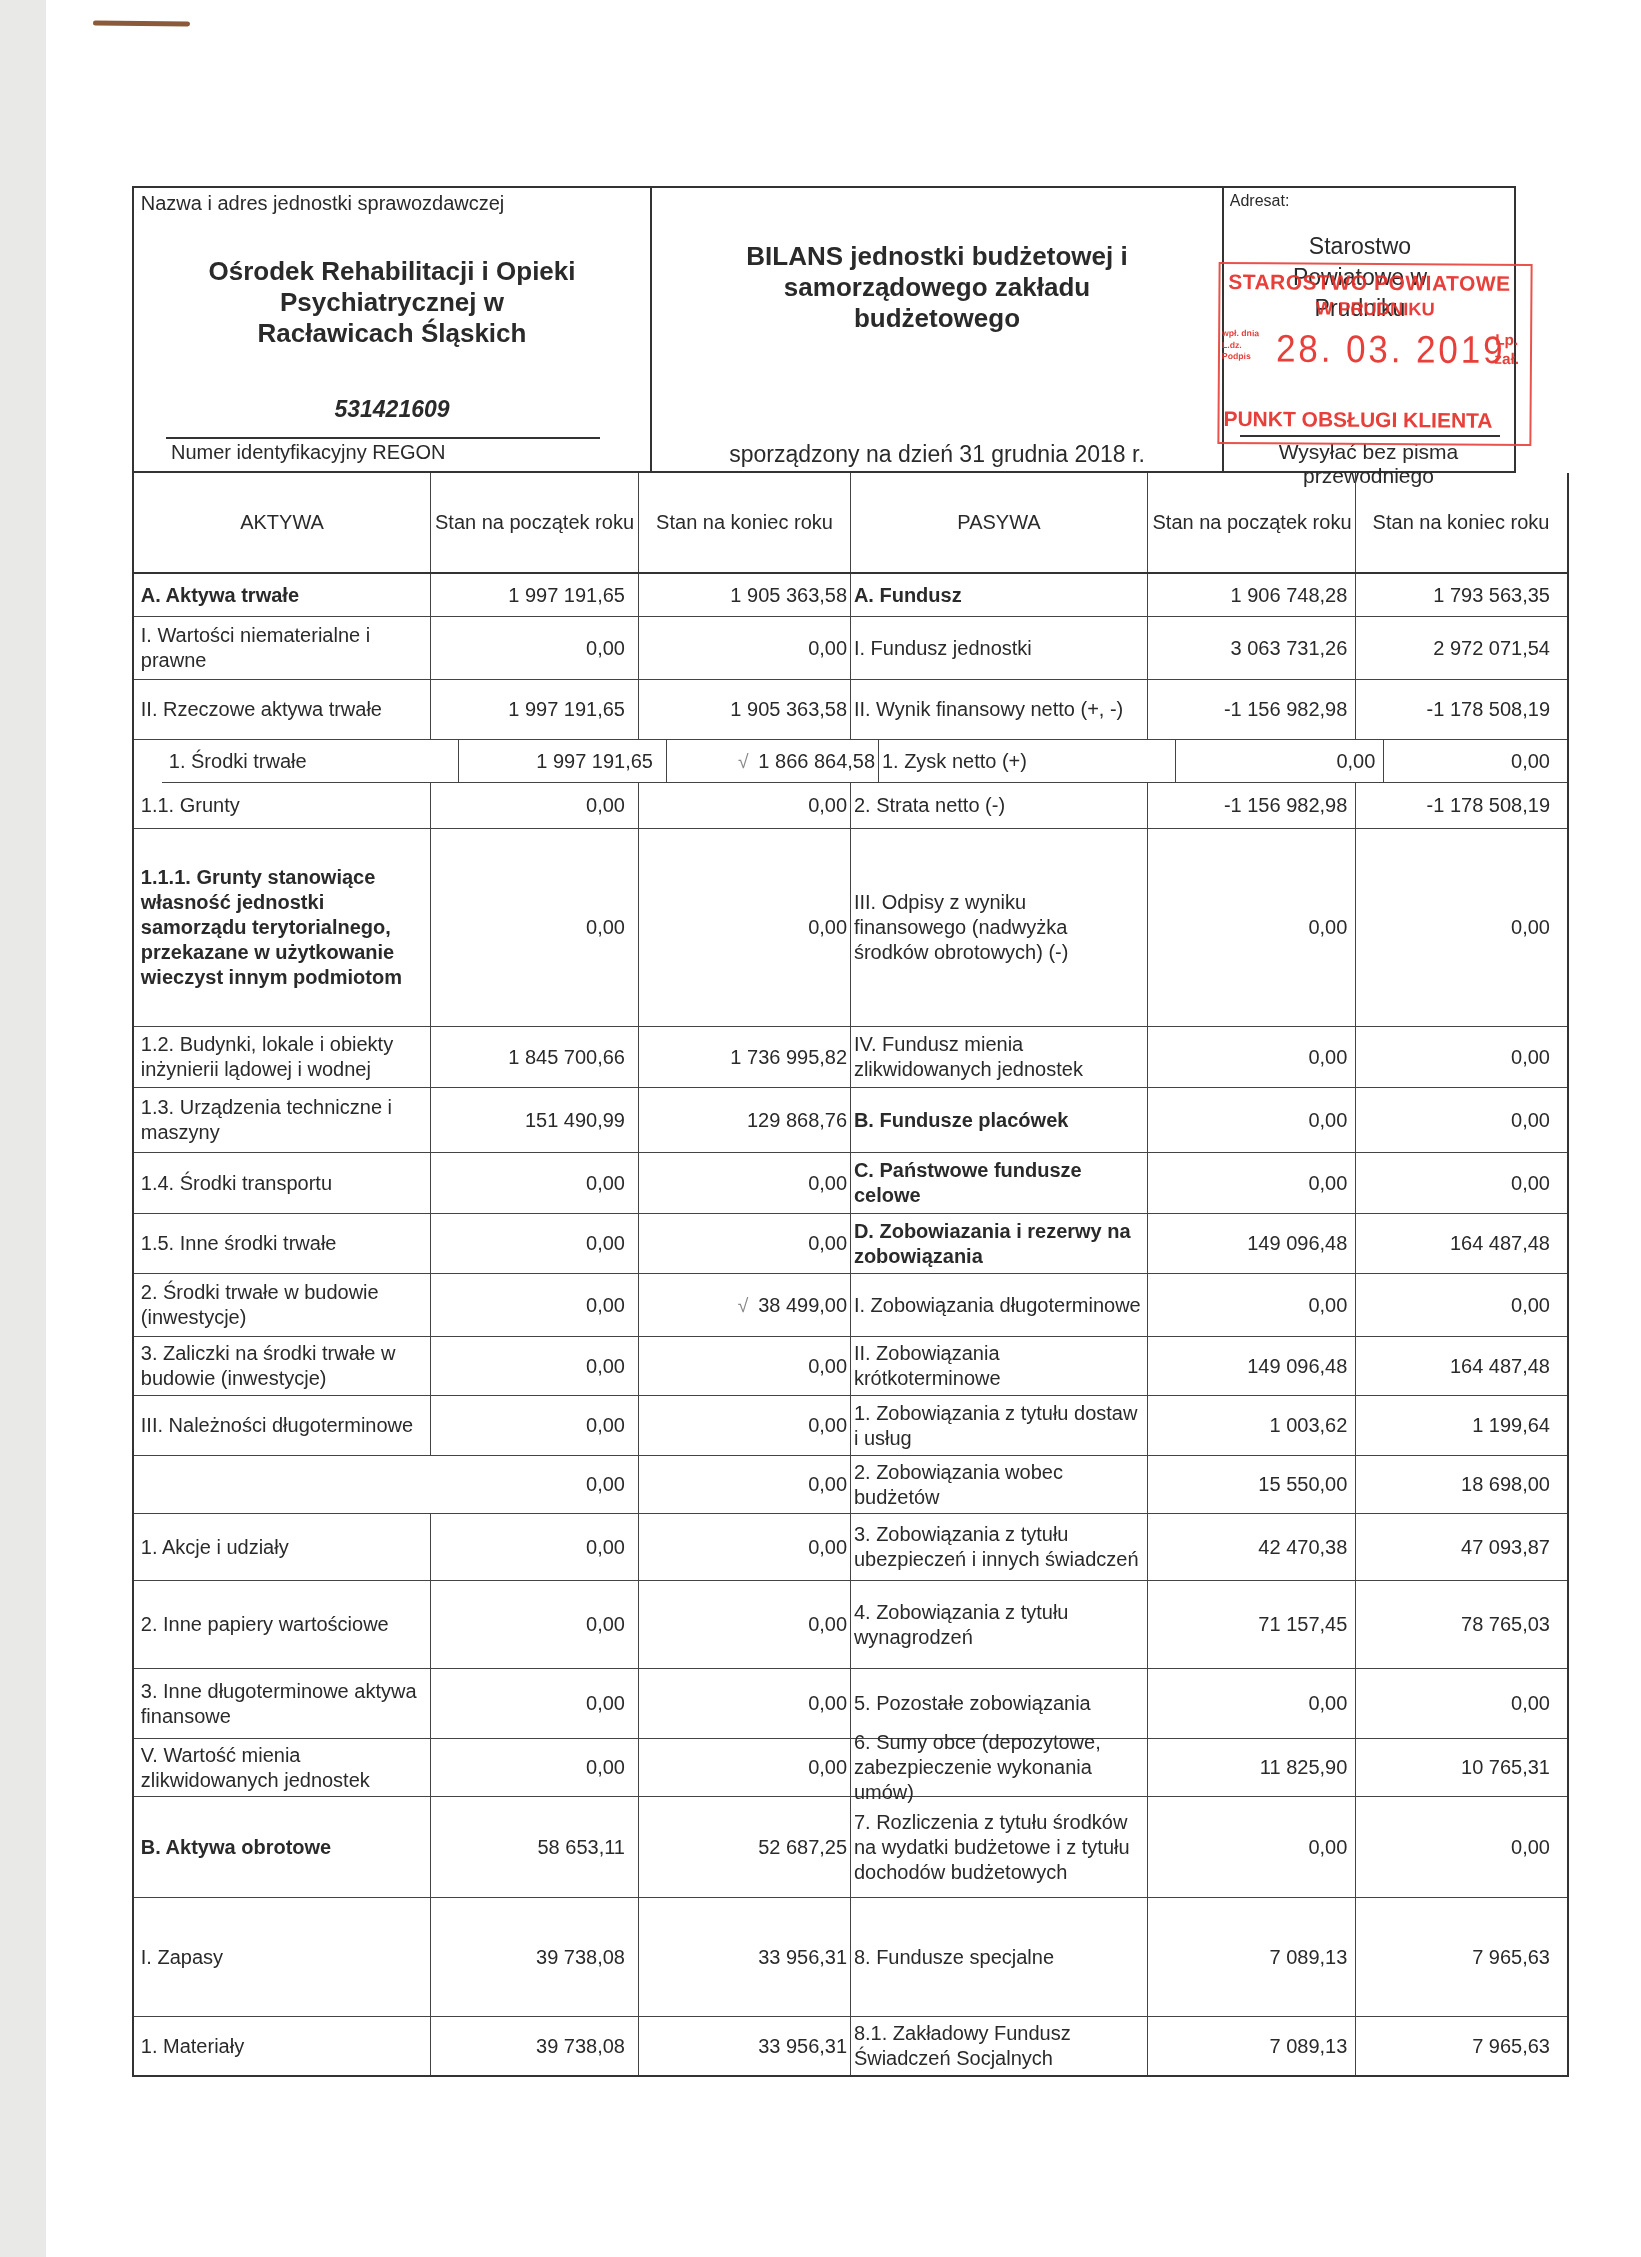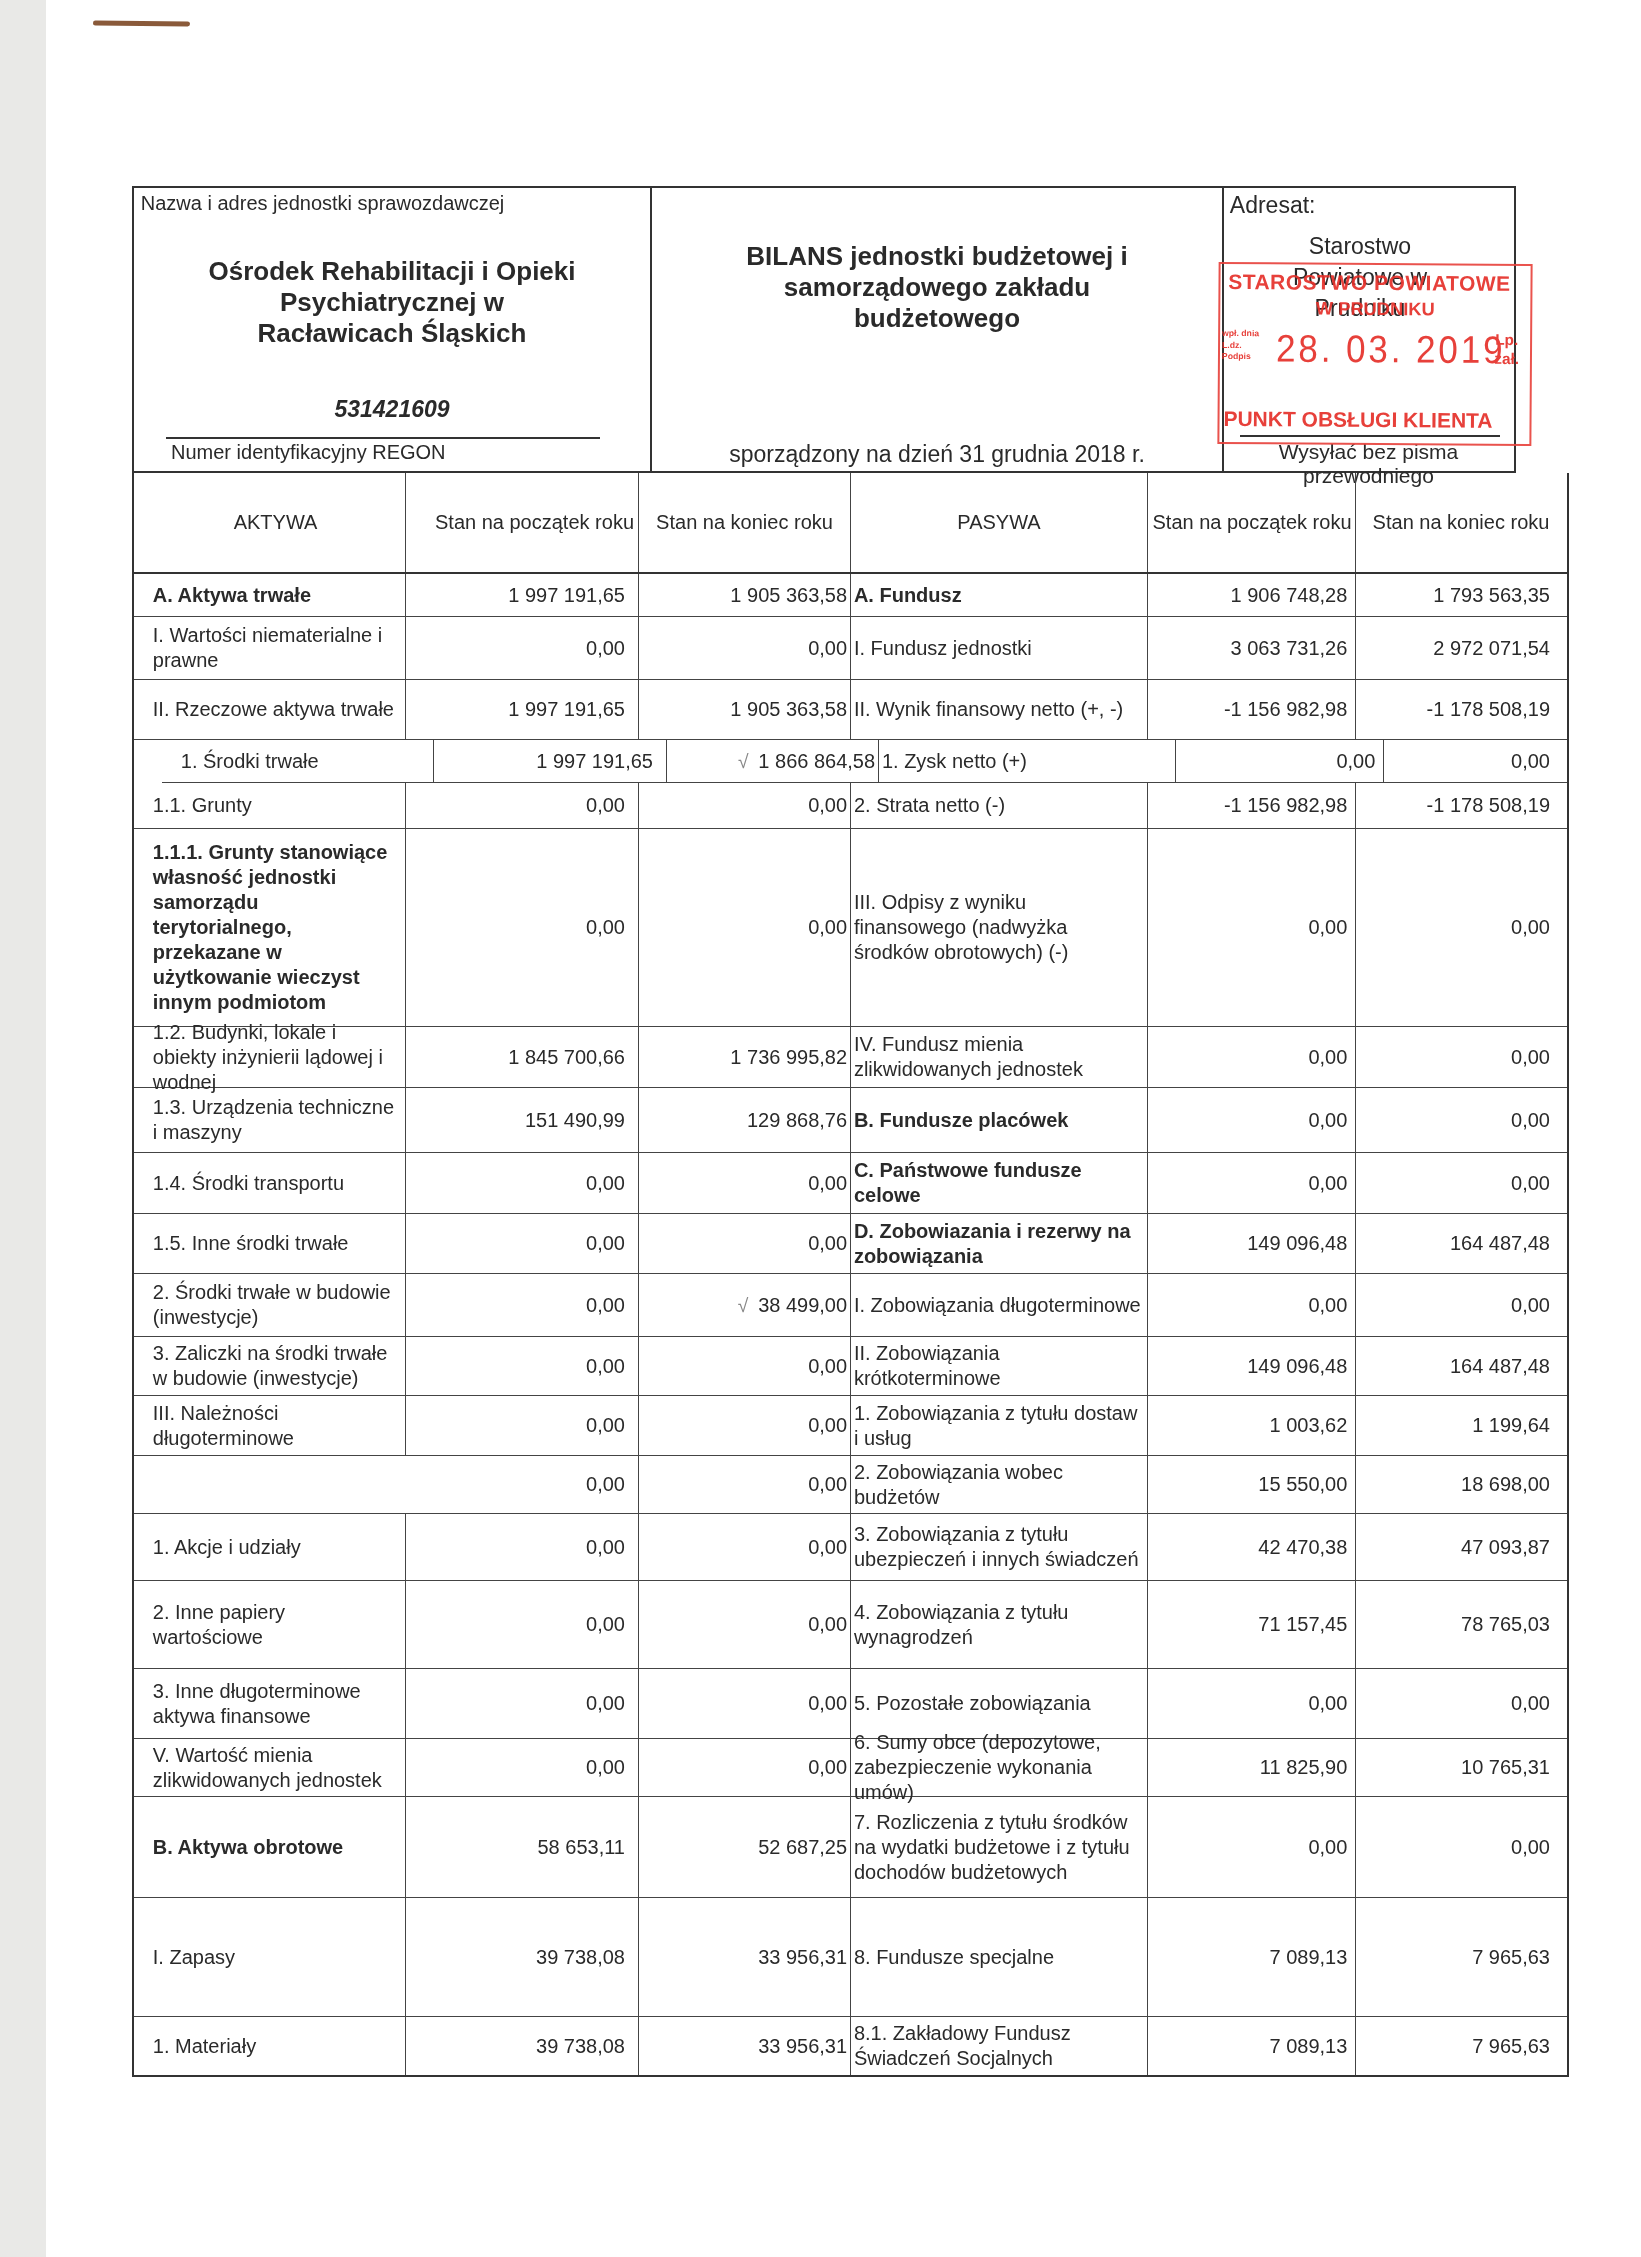--- a/index.html
+++ b/index.html
@@ -25,7 +25,7 @@
   .regon-label { position:absolute; left:37px; top:253px; font-size:20px; }
   .doc-title { position:absolute; left:0; right:0; top:53px; text-align:center; font-weight:bold; font-size:26px; line-height:31px; }
   .doc-date { position:absolute; left:0; right:0; top:253px; text-align:center; font-size:23px; }
-  .addressee-label { position:absolute; left:6.8px; top:3.9px; font-size:23px; }
+  .addressee-label { position:absolute; left:6.8px; top:3.9px; font-size:16px; }
   .addressee-name { position:absolute; left:0; right:17px; top:43px; text-align:center; font-size:23px; line-height:31px; }
   .addr-line { position:absolute; left:17.4px; right:14.5px; top:247px; height:1.9px; background:#333; }
   .addr-note { position:absolute; left:0; right:0; top:252px; text-align:center; font-size:21px; }

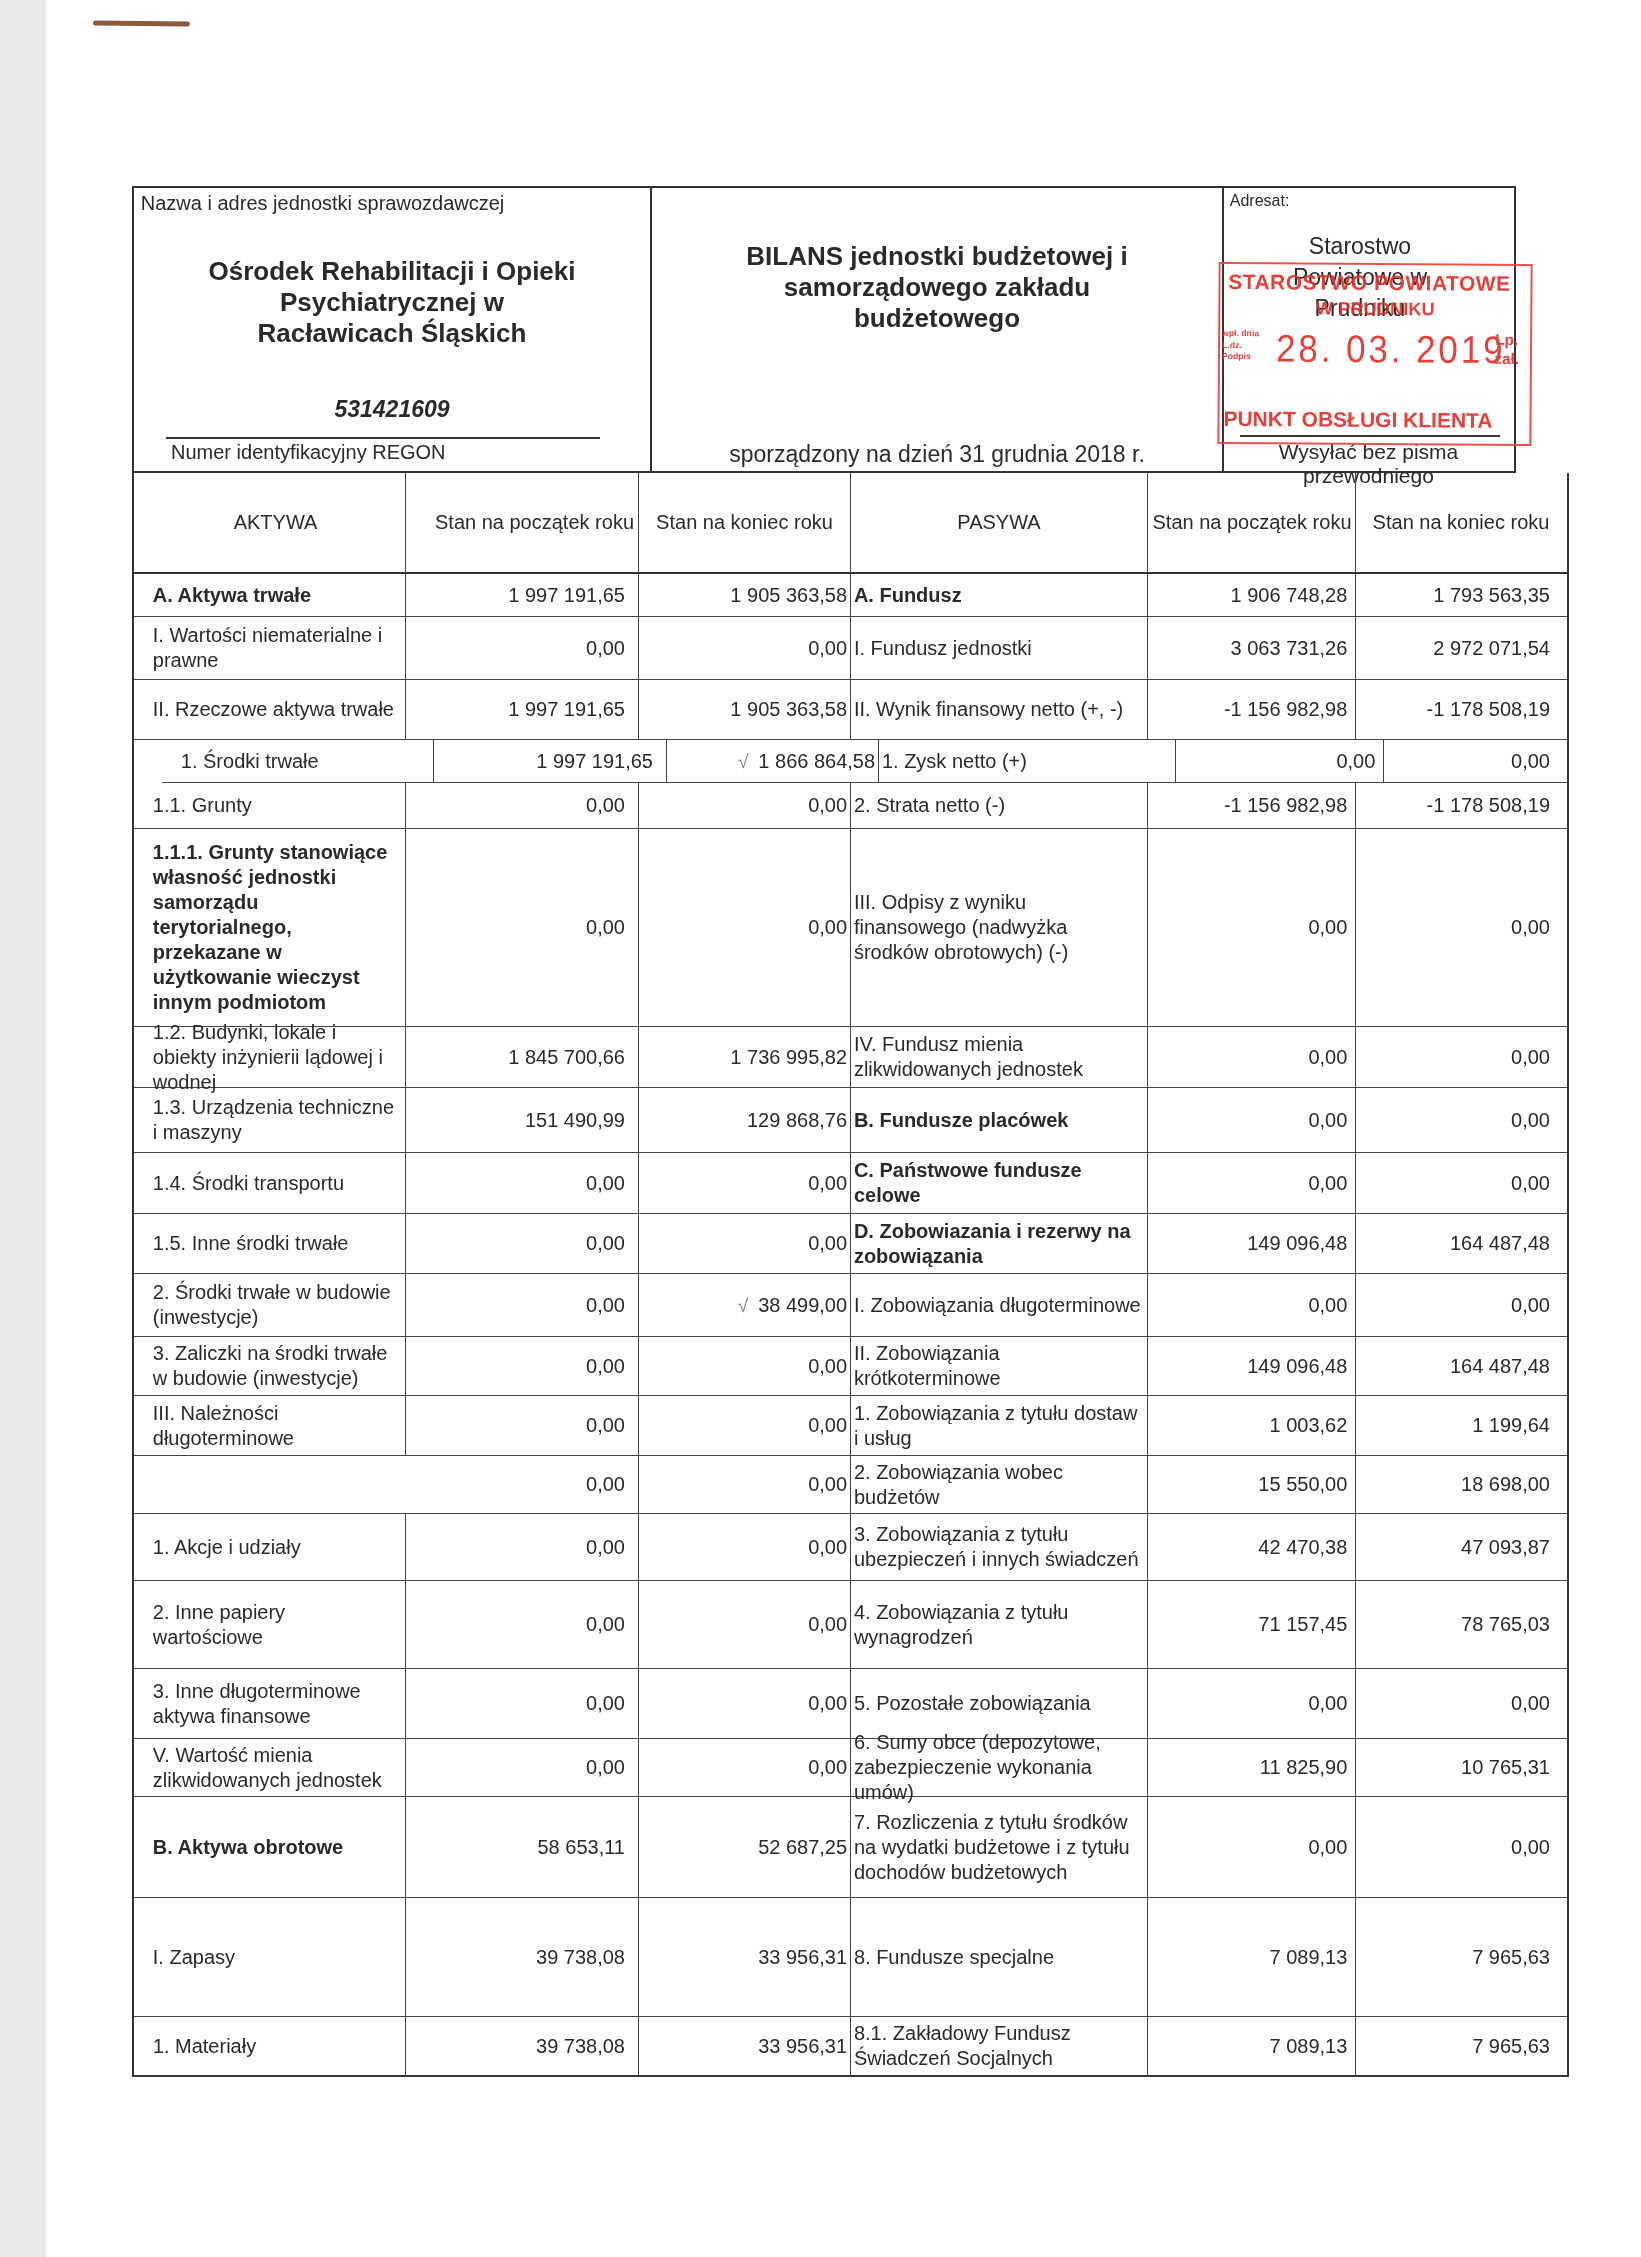--- a/index.html
+++ b/index.html
@@ -44,7 +44,7 @@
   .thead { position:relative; height:101px; border-bottom:2.9px solid #333; box-sizing:border-box; }
   .row { position:relative; border-bottom:1.9px solid #444; box-sizing:border-box; }
   .col { position:absolute; top:0; bottom:0; box-sizing:border-box; display:flex; align-items:center; font-size:20px; line-height:25px; }
-  .col.a-lab { left:12px; width:260px; border-right:1.9px solid #444; padding-left:6.8px; padding-right:5.8px; }
+  .col.a-lab { left:0; width:297px; border-right:1.9px solid #444; padding-left:6.8px; padding-right:5.8px; }
   .col.a-v1 { left:297px; width:208px; border-right:1.9px solid #444; justify-content:flex-end; padding-right:13px; }
   .col.a-v2 { left:505px; width:212px; border-right:1.9px solid #444; justify-content:flex-end; padding-right:2.9px; }
   .col.p-lab { left:717px; width:297px; border-right:1.9px solid #444; padding-left:2.9px; padding-right:5.8px; }

